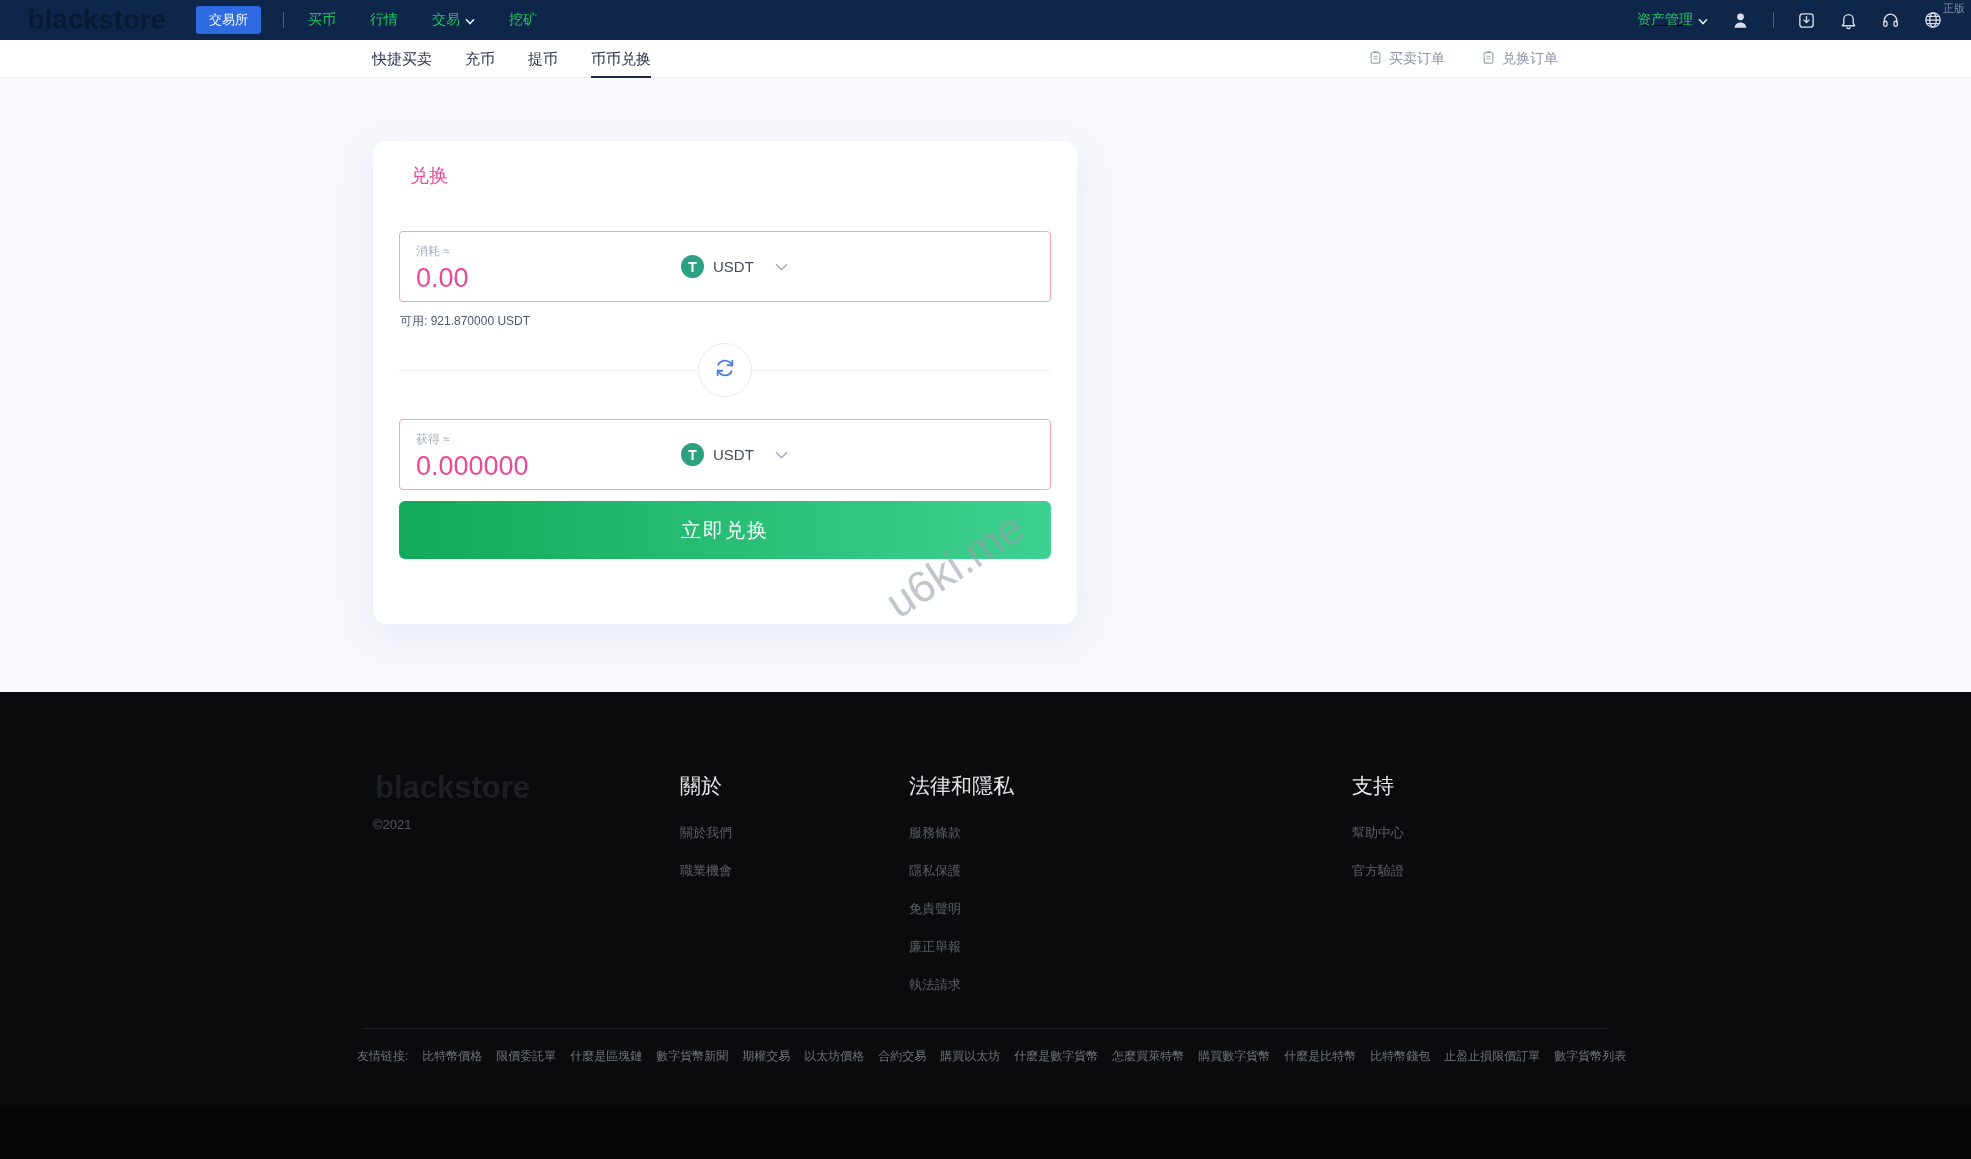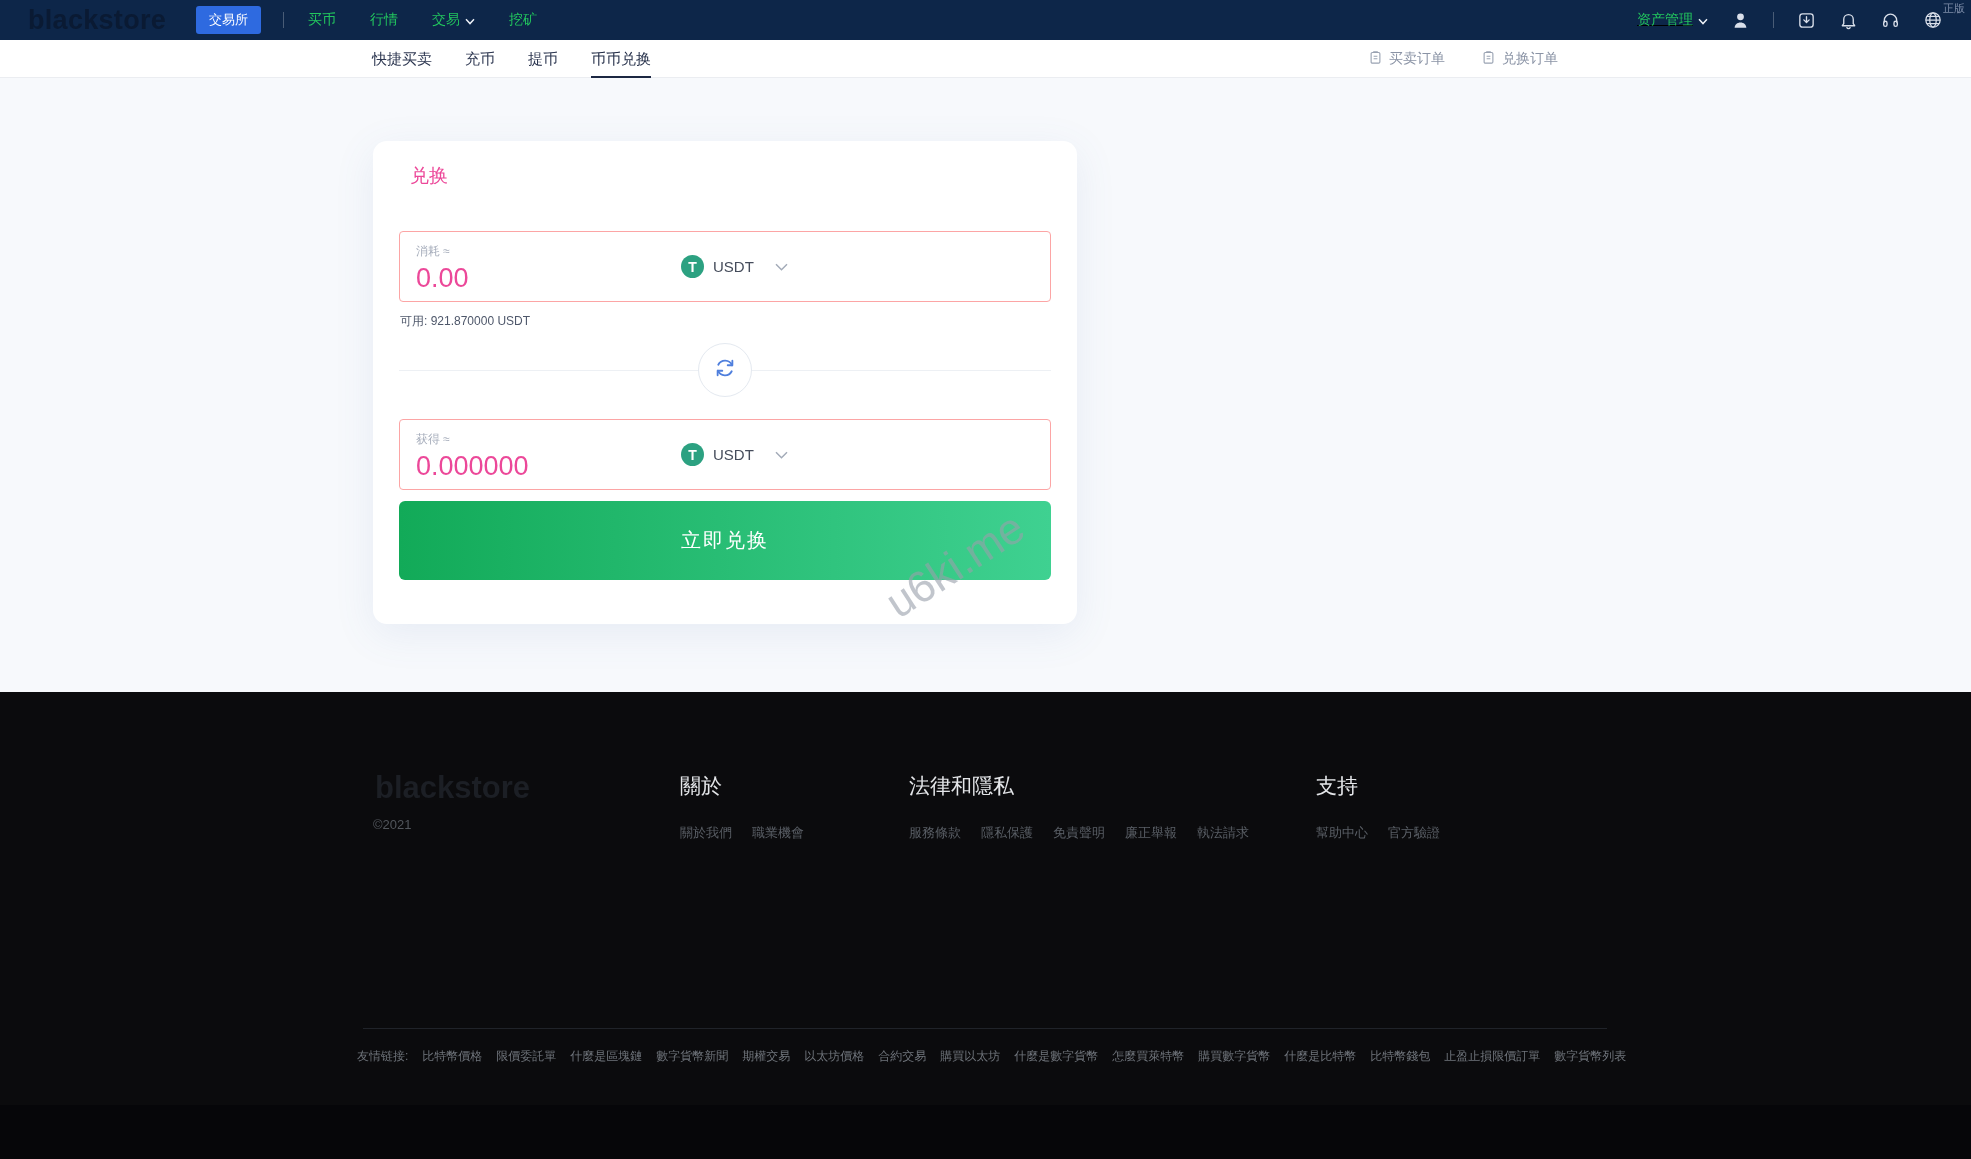--- a/index.html
+++ b/index.html
@@ -42,7 +42,7 @@
   .available { position:absolute; left:27px; top:172px; font-size:12px; color:#4e576a; }
   .swap-divider { position:absolute; left:26px; top:229px; width:652px; border-top:1px solid #edf0f4; }
   .swap-btn { position:absolute; left:325px; top:202px; width:54px; height:54px; border-radius:50%; background:#fff; border:1px solid #e4e9f0; display:flex; align-items:center; justify-content:center; cursor:pointer; }
-  .submit-btn { position:absolute; left:26px; top:360px; width:652px; height:79px; border:none; border-radius:6px;
+  .submit-btn { position:absolute; left:26px; top:360px; width:652px; height:58px; border:none; border-radius:6px;
     background:linear-gradient(90deg,#12aa58,#3fd191); color:#fff; font-size:20px; letter-spacing:2px; cursor:pointer; font-family:inherit; }
   .watermark { position:absolute; left:878px; top:462px; font-size:44px; color:#99a0ab; opacity:.6; transform:rotate(-33deg); pointer-events:none; }
   

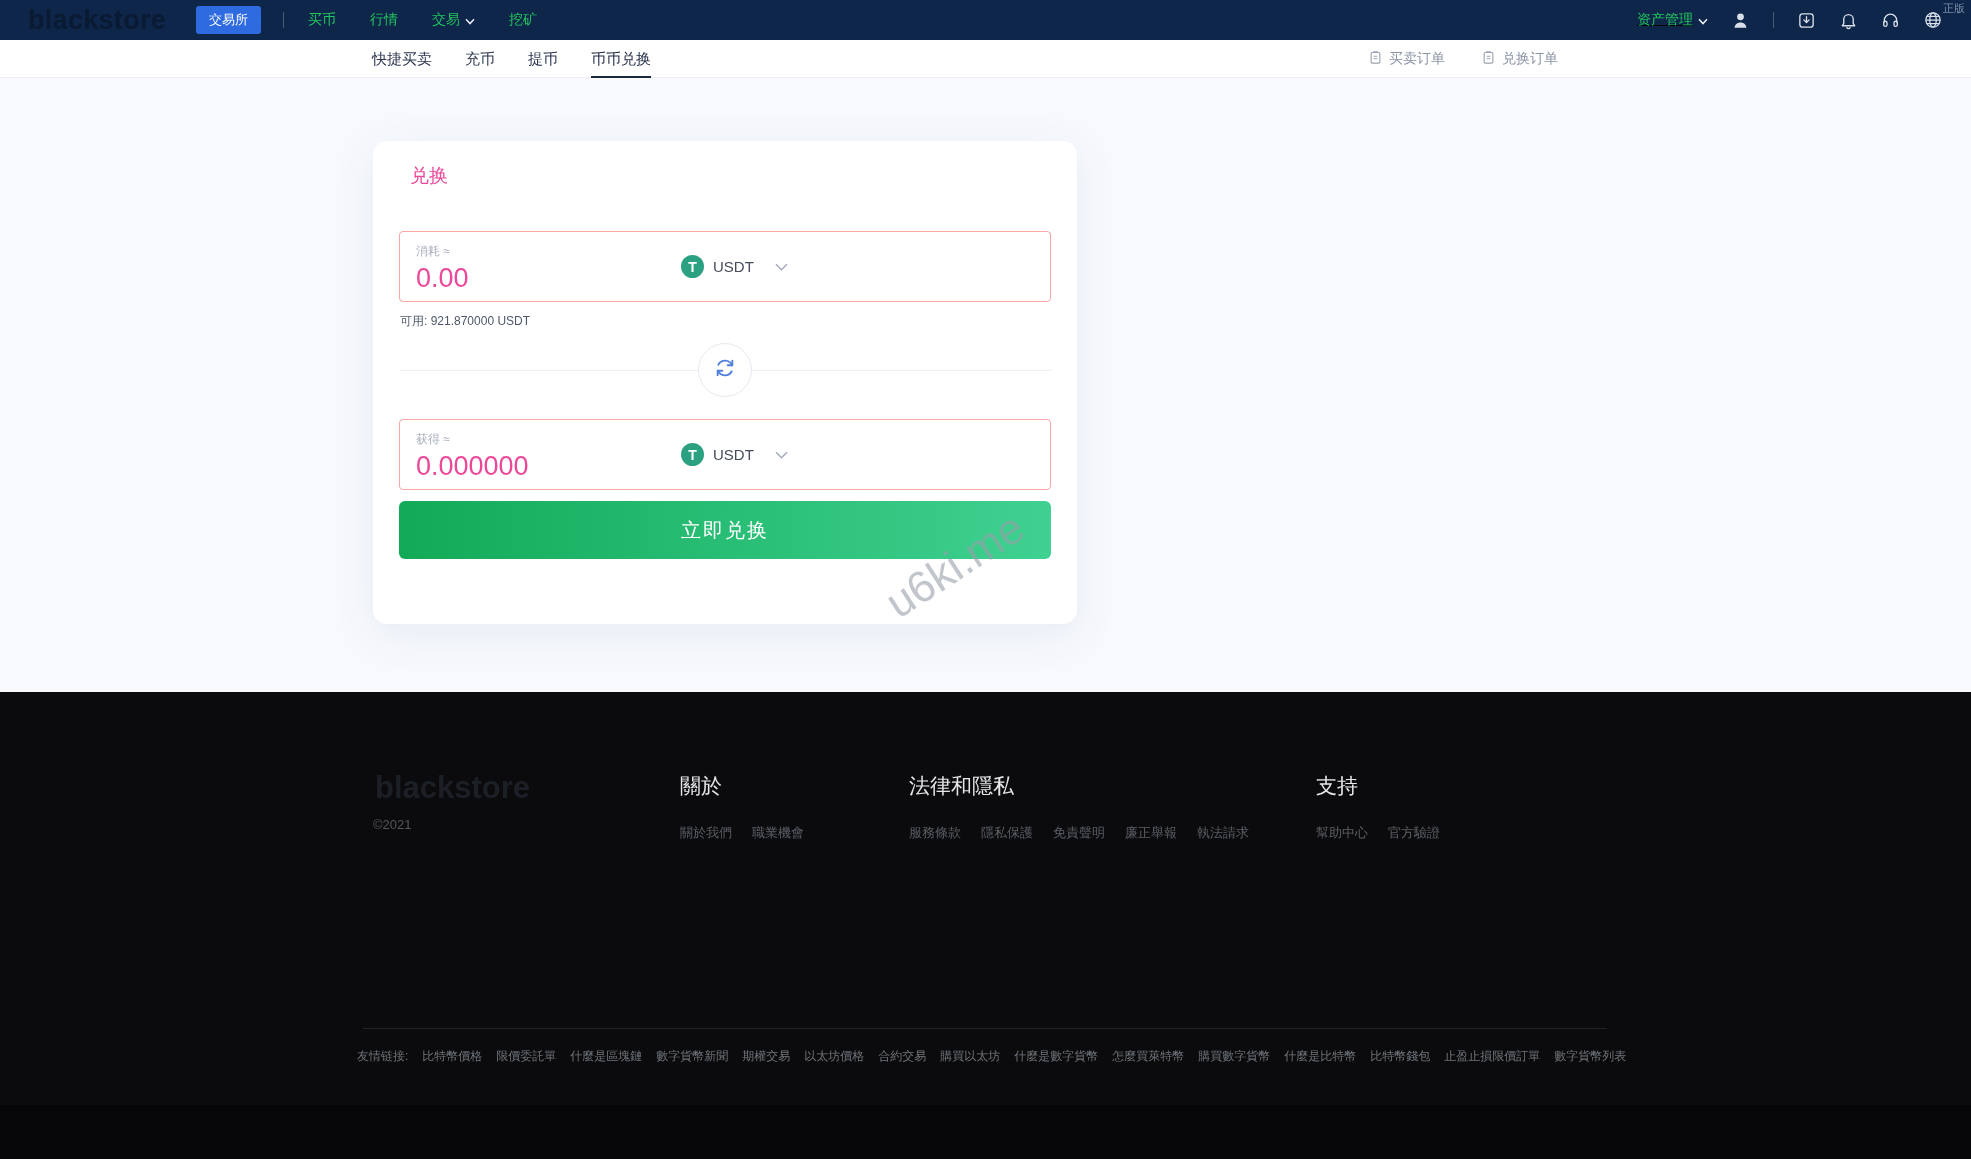--- a/index.html
+++ b/index.html
@@ -50,7 +50,7 @@
   .f-logo { position:absolute; left:375px; top:78px; font-size:31px; font-weight:700; color:#1c1f25; }
   .f-copy { position:absolute; left:373px; top:125px; font-size:13px; color:#52565c; }
   .f-col { position:absolute; top:80px; }
-  .f-col-0 { left:680px; } .f-col-1 { left:909px; } .f-col-2 { left:1138px; } .f-col-3 { left:1316px; }
+  .f-col-0 { left:680px; } .f-col-1 { left:909px; } .f-col-2 { left:1138px; } .f-col-3 { left:1352px; }
   .f-col-title { font-size:21px; color:#e4e6e9; font-weight:500; }
   .f-col-links { margin-top:24px; display:flex; flex-direction:row; gap:20px; }
   .f-link { font-size:13px; color:#5a5f66; cursor:pointer; }

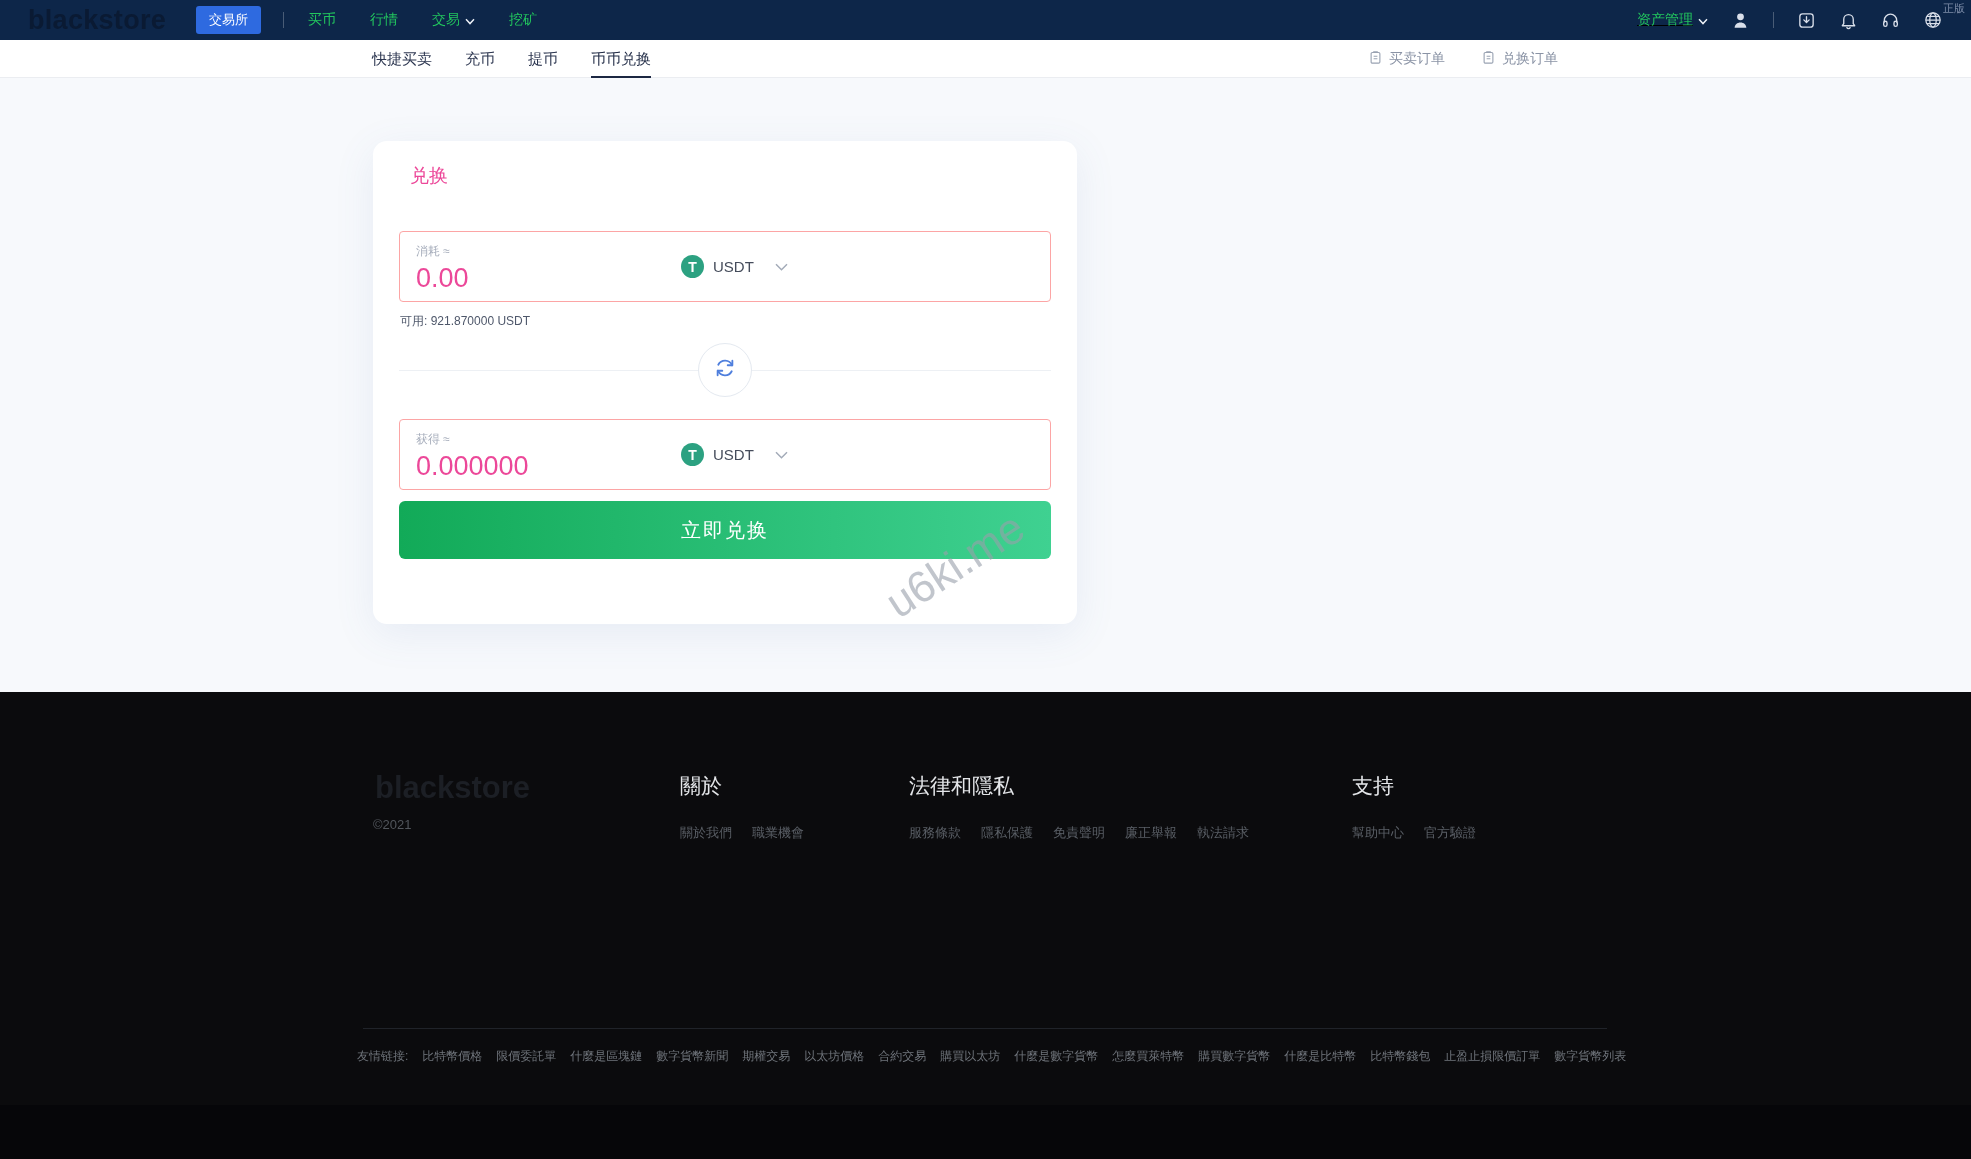--- a/index.html
+++ b/index.html
@@ -52,7 +52,7 @@
   .f-col { position:absolute; top:80px; }
   .f-col-0 { left:680px; } .f-col-1 { left:909px; } .f-col-2 { left:1138px; } .f-col-3 { left:1352px; }
   .f-col-title { font-size:21px; color:#e4e6e9; font-weight:500; }
-  .f-col-links { margin-top:24px; display:flex; flex-direction:row; gap:20px; }
+  .f-col-links { margin-top:24px; display:flex; flex-direction:column; gap:20px; }
   .f-link { font-size:13px; color:#5a5f66; cursor:pointer; }
   .f-divider { position:absolute; left:363px; top:336px; width:1244px; border-top:1px solid #202329; }
   .f-links-row { position:absolute; left:357px; top:356px; display:flex; gap:14px; font-size:12px; color:#6c7178; white-space:nowrap; }

